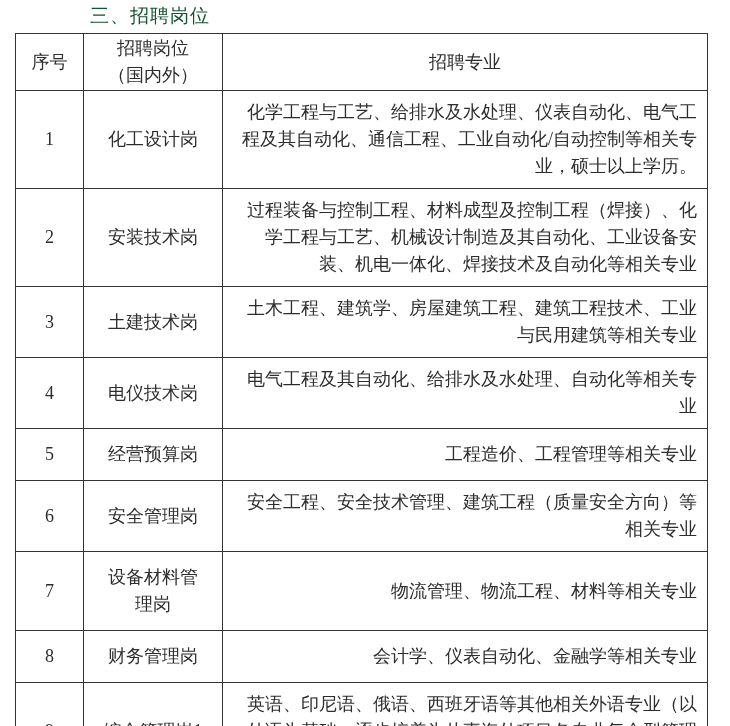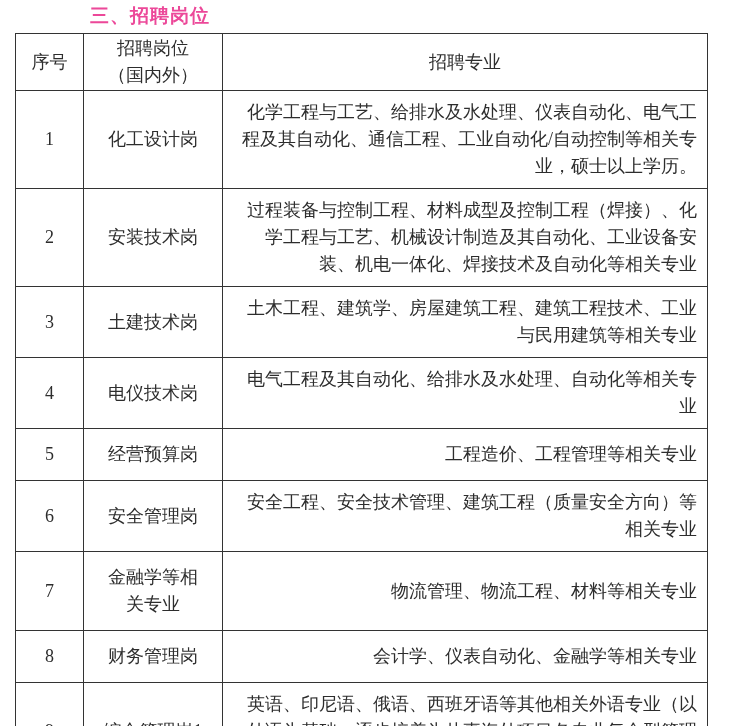--- a/index.html
+++ b/index.html
@@ -19,8 +19,8 @@
   .section-title {
     margin: 0 0 5px 90px;
     font-size: 19px;
-    font-weight: bold;
-    color: #ec4899;
+    font-weight: normal;
+    color: #14532d;
     letter-spacing: 1px;
     line-height: 24px;
   }

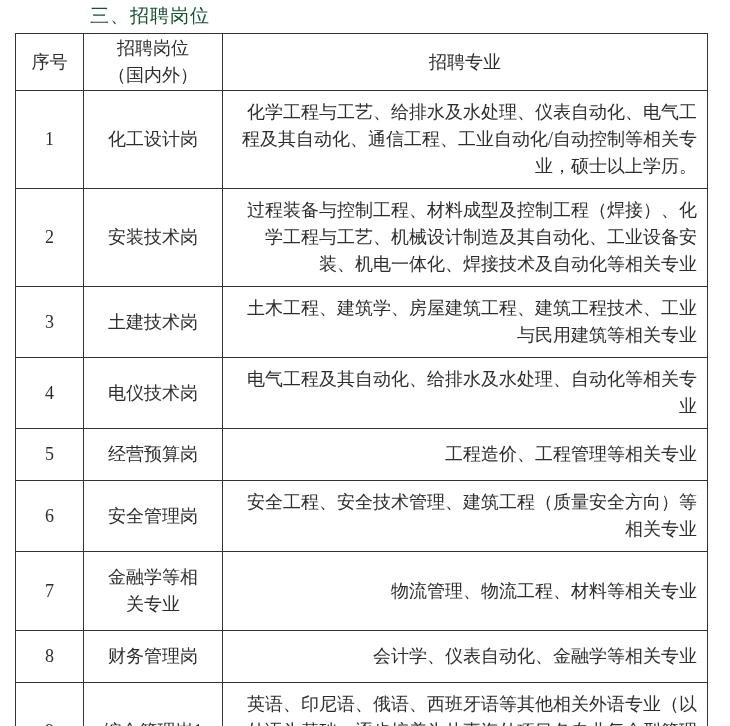--- a/index.html
+++ b/index.html
@@ -122,7 +122,7 @@
 
   <tr>
     <td class="cell-no">7</td>
-    <td class="cell-pos">金融学等相关专业</td>
+    <td class="cell-pos">设备材料管理岗</td>
     <td class="cell-majors">物流管理、物流工程、材料等相关专业</td>
   </tr>
 

